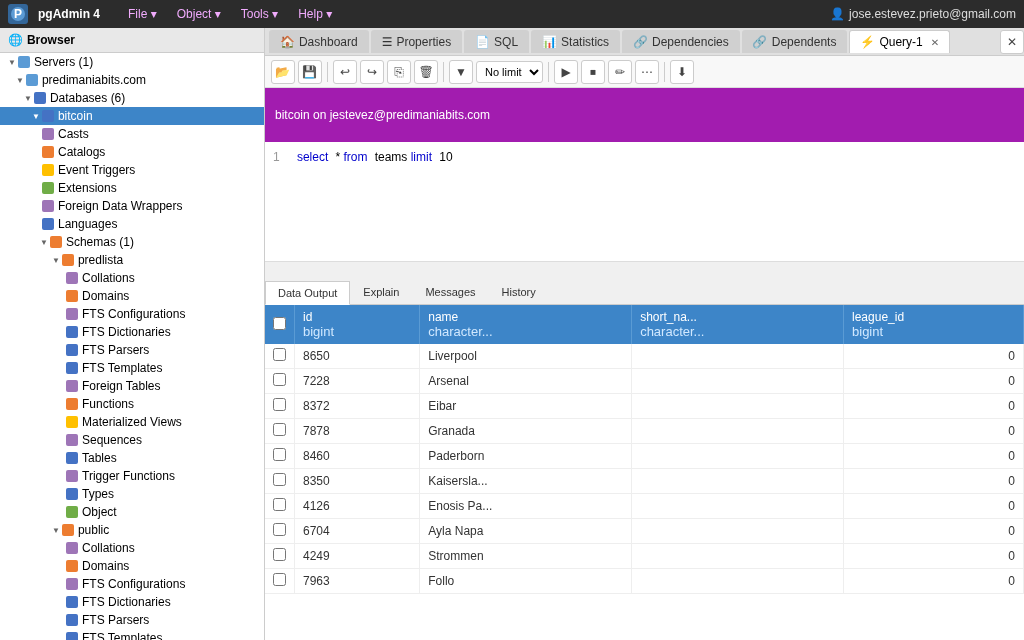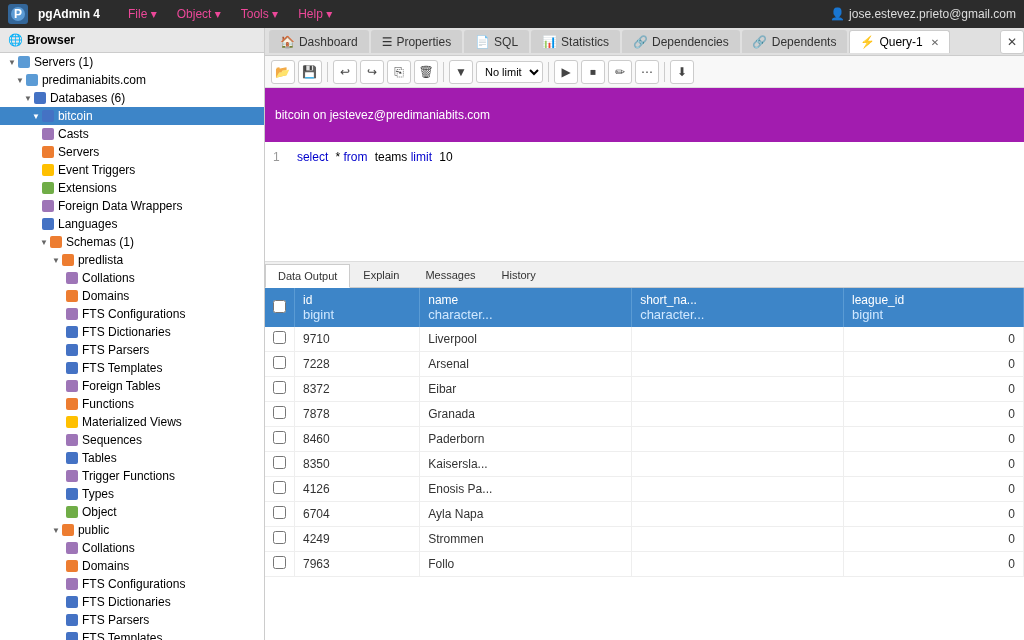--- a/index.html
+++ b/index.html
@@ -29,7 +29,7 @@
       margin-right: 16px;
     }
     .menu-item {
-      color: #ec4899;
+      color: #f0abfc;
       padding: 3px 8px;
       cursor: pointer;
       border-radius: 3px;

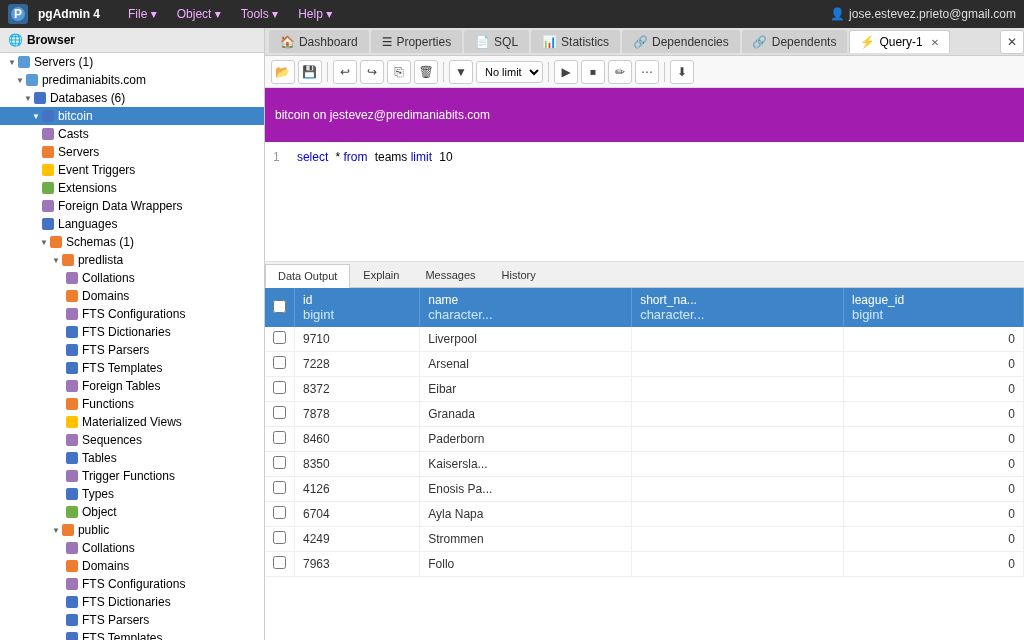--- a/index.html
+++ b/index.html
@@ -279,7 +279,7 @@
         <div class="tree-item" style="padding-left: 40px;">
           <span class="chevron"></span>
           <span class="icon-sq" style="background: rgb(237, 125, 49);"></span>
-          <span>Servers</span>
+          <span>Catalogs</span>
         </div>
         <div class="tree-item" style="padding-left: 40px;">
           <span class="chevron"></span>

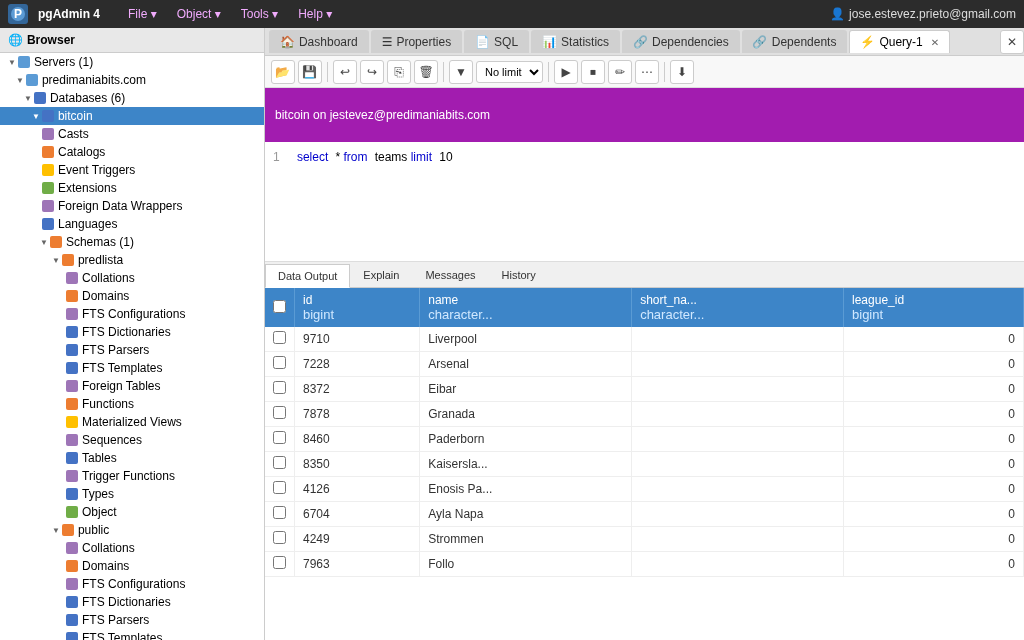--- a/index.html
+++ b/index.html
@@ -163,7 +163,7 @@
       background: #f0f0f0;
       border-bottom: 1px solid #ccc;
       align-items: flex-end;
-      height: 26px;
+      height: 43px;
     }
     .result-tab {
       padding: 5px 12px;

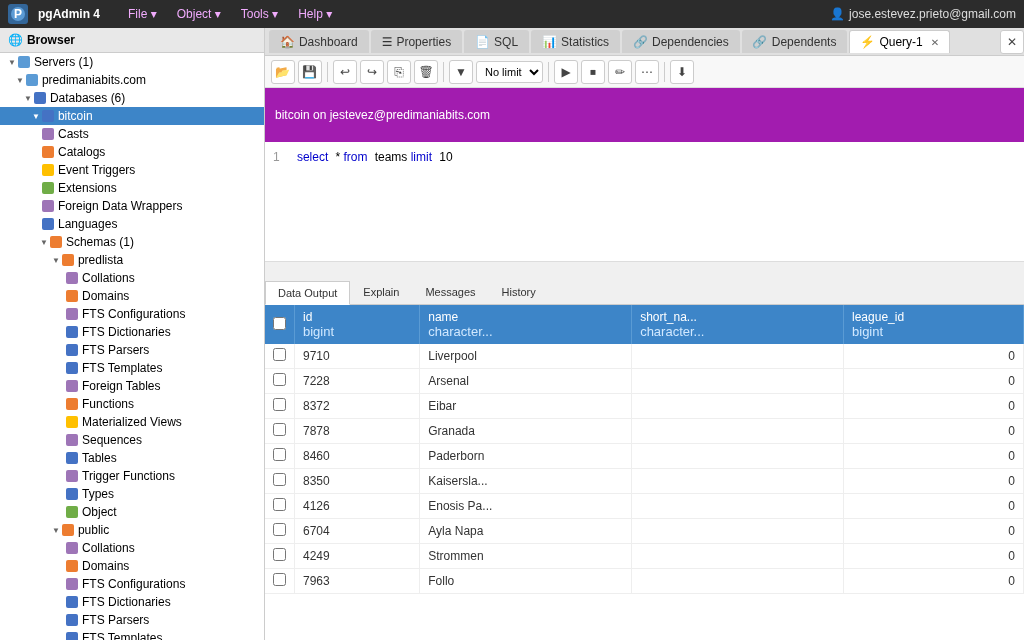--- a/index.html
+++ b/index.html
@@ -517,7 +517,7 @@
         <tbody id="table-body">
         <tr>
               <td class="checkbox-col"><input type="checkbox" style=""></td>
-              <td>9710</td>
+              <td>8650</td>
               <td>Liverpool</td>
               <td></td>
               <td class="num-val">0</td>

